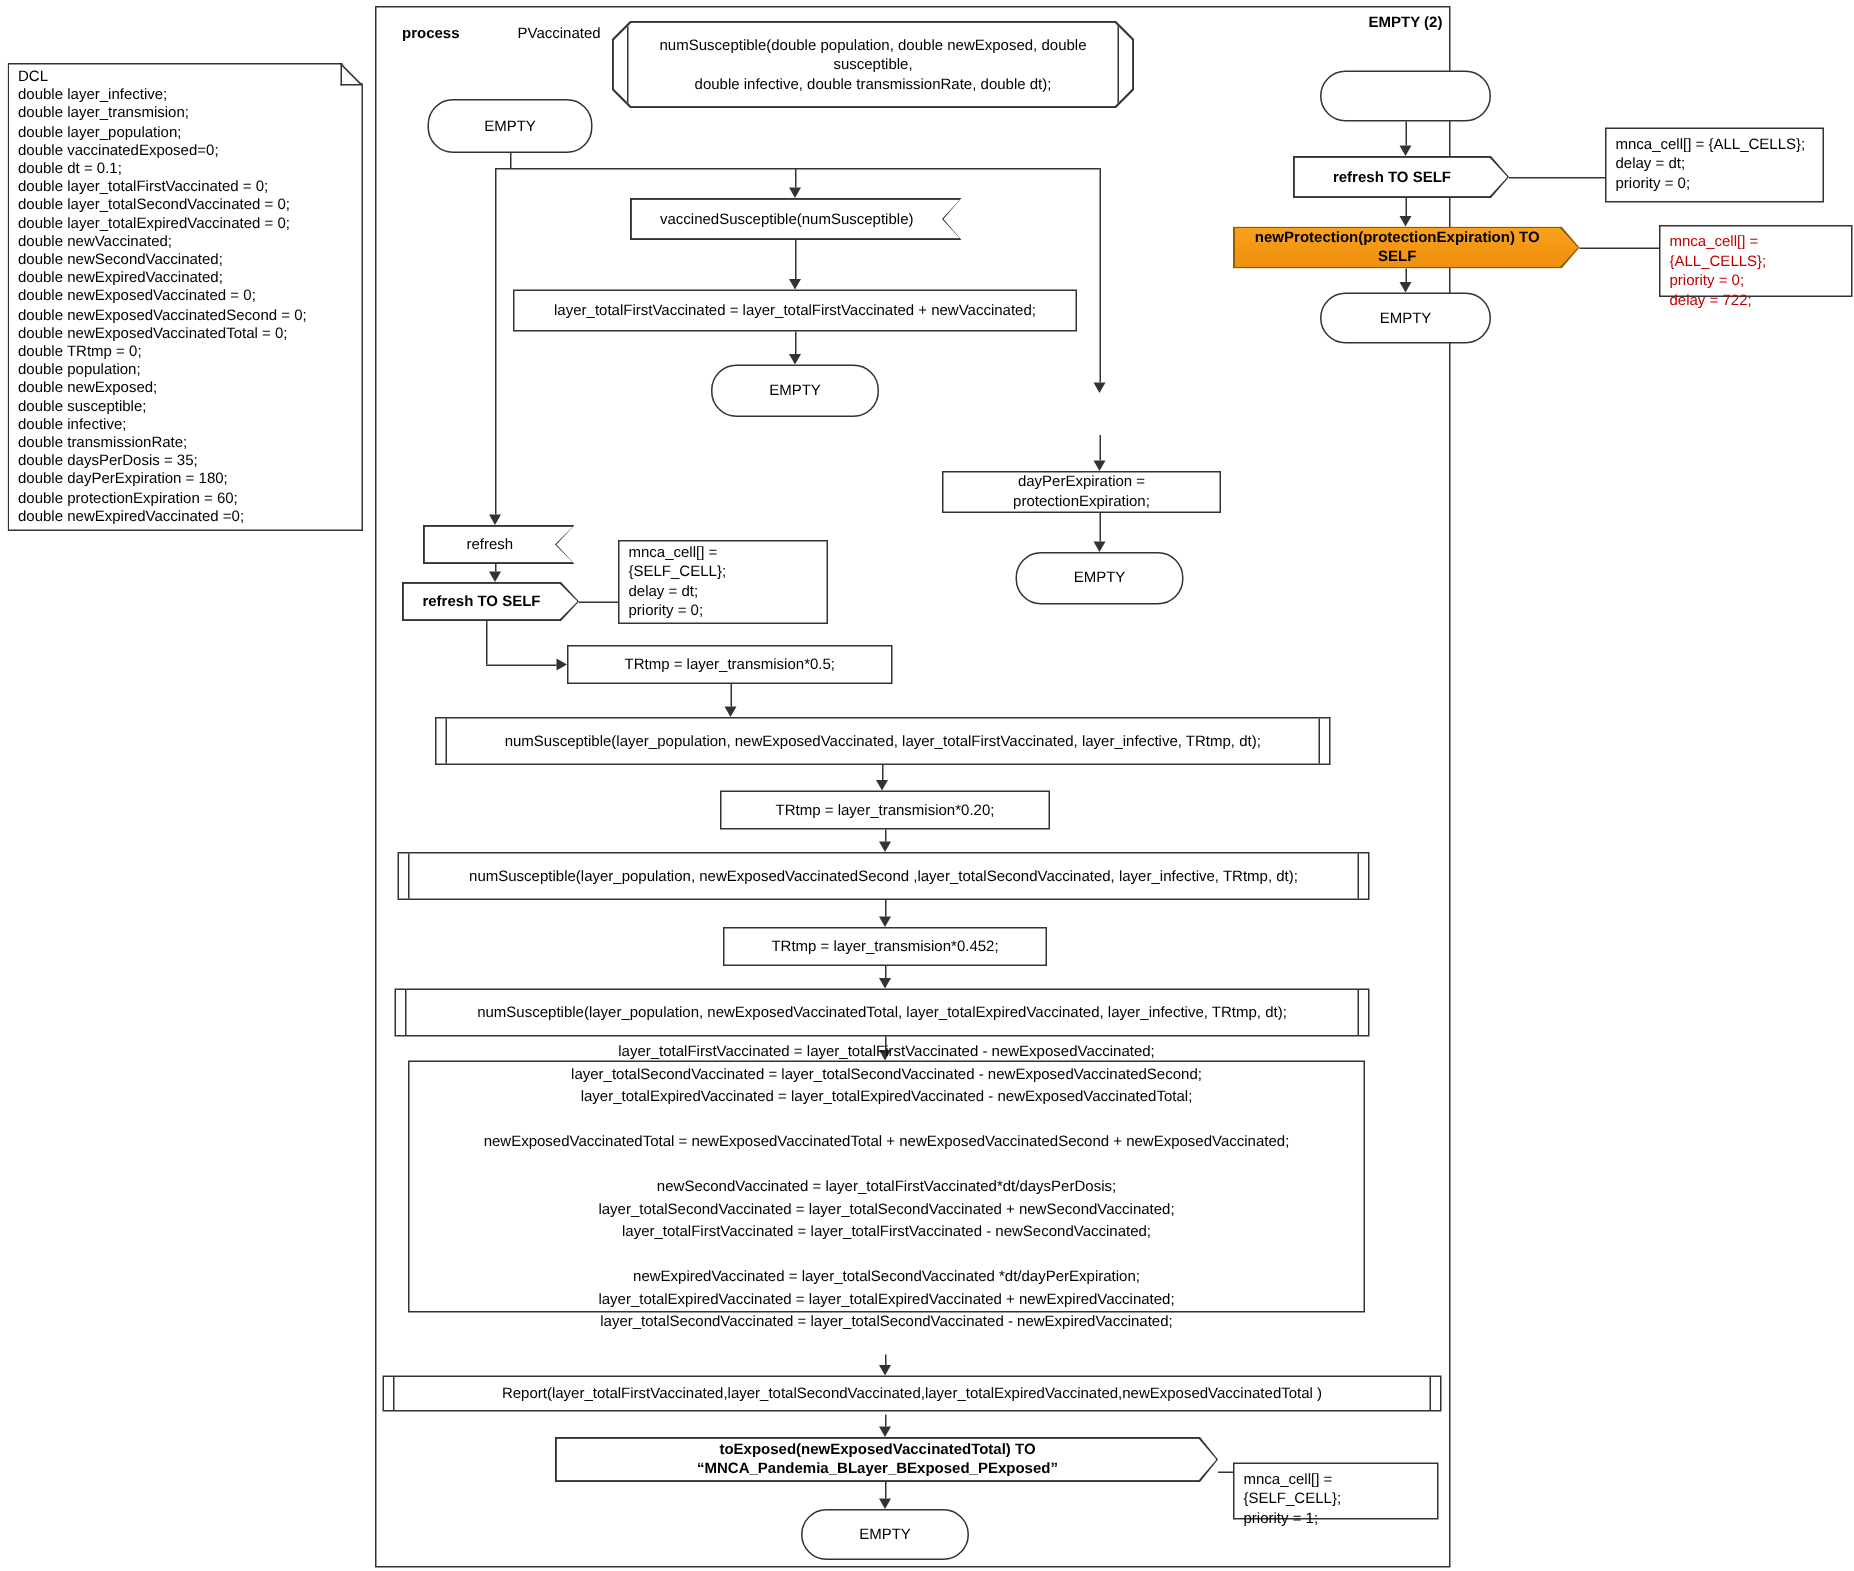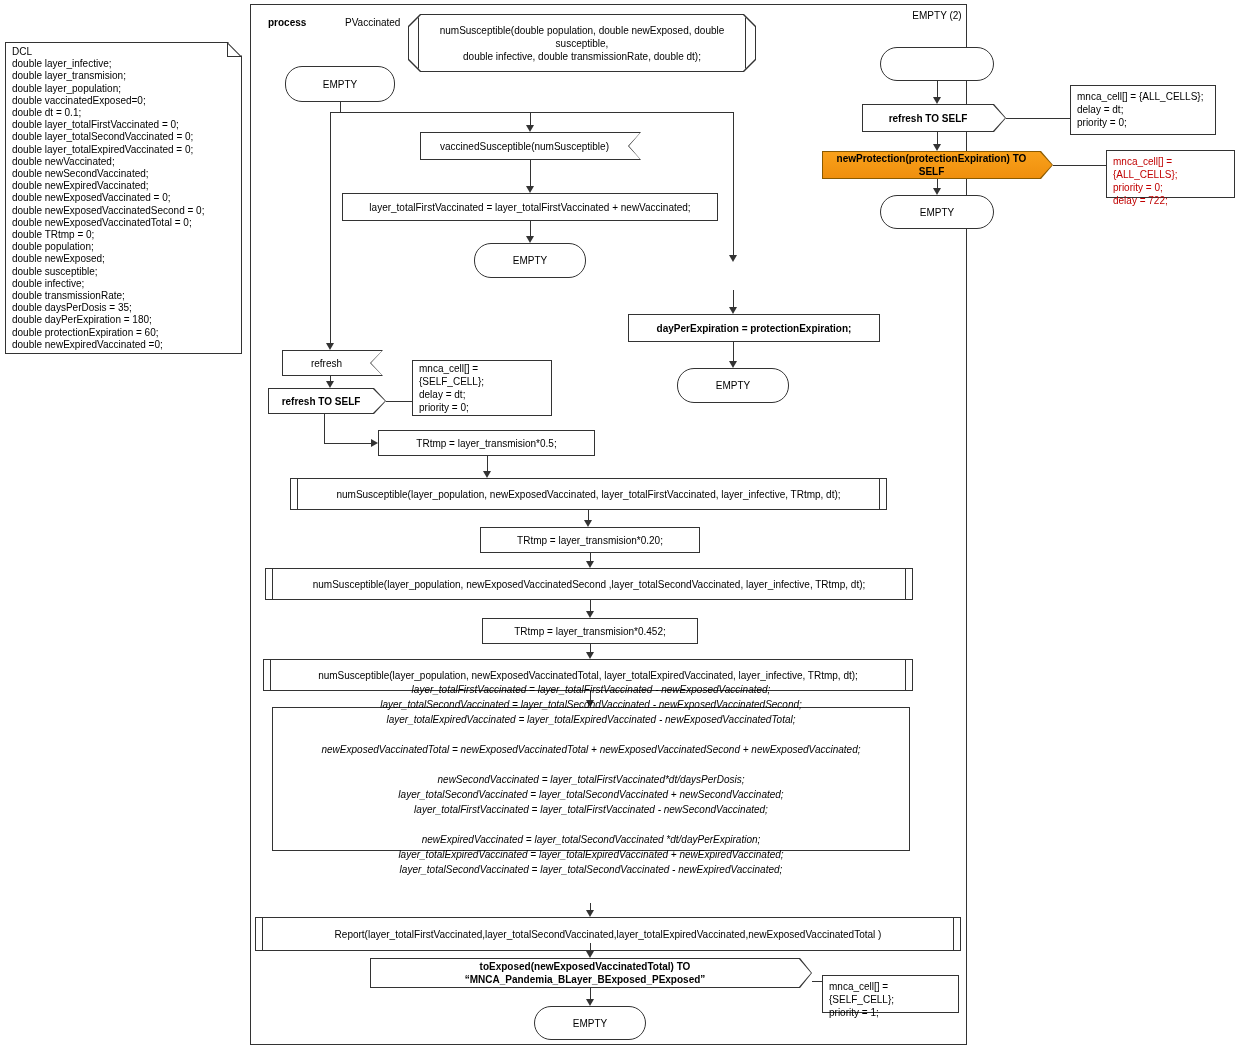--- a/index.html
+++ b/index.html
@@ -8,7 +8,7 @@
   #canvas { position: relative; width: 1236px; height: 1047px; background: #fff; color: #000;
             font-size: 10px; line-height: 1.3; }
 
-  .node { position: absolute; }
+  .node { position: absolute; font-weight: bold; }
   .rect, .state, .proc {
     position: absolute; display: flex; align-items: center; justify-content: center;
     text-align: center; background: #fff; border: 1px solid #333; padding: 1px 6px;

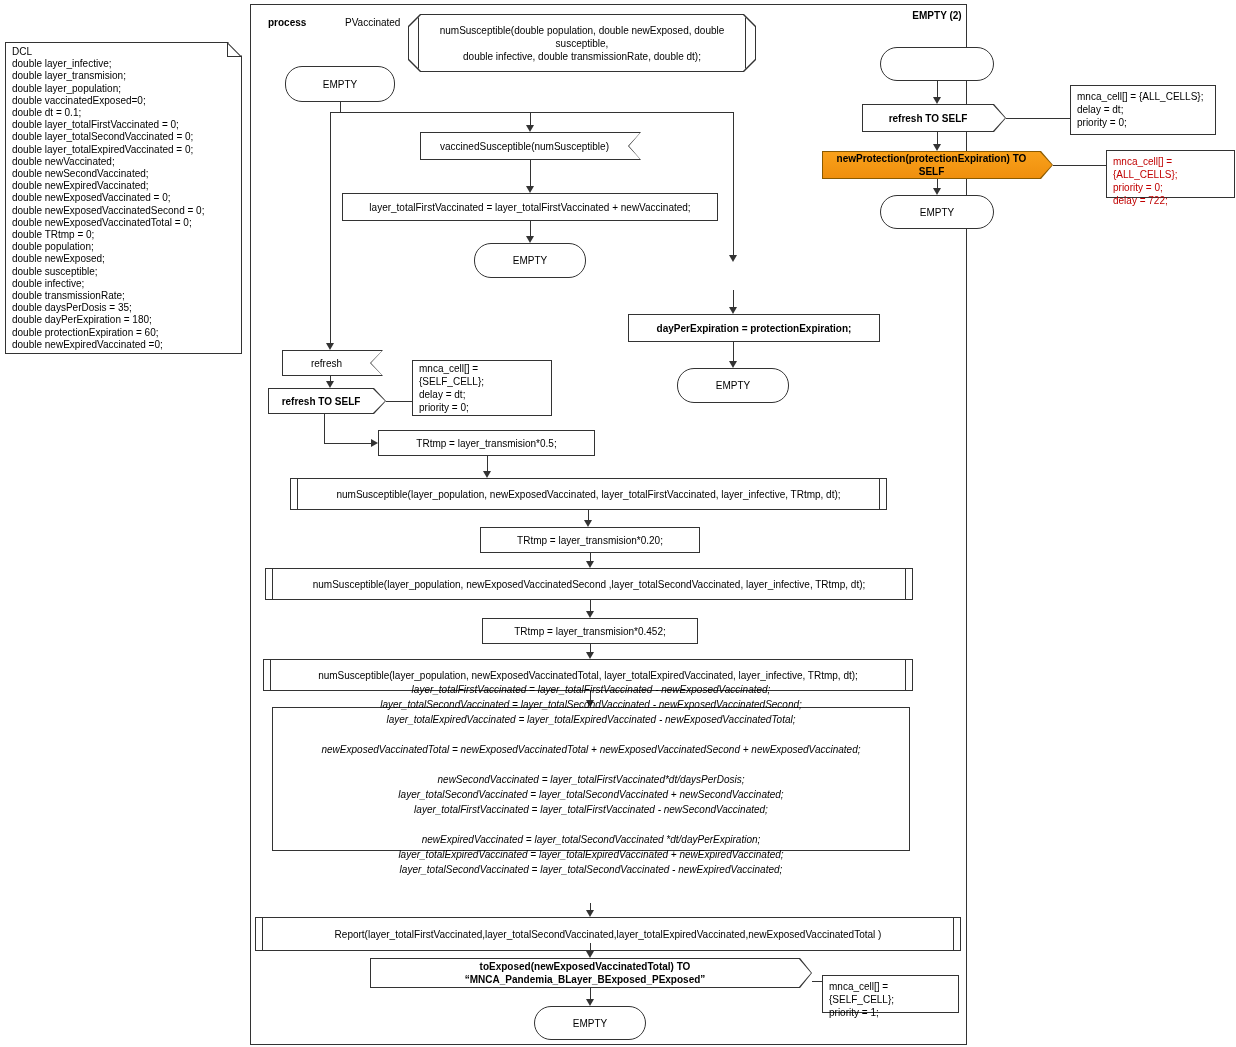--- a/index.html
+++ b/index.html
@@ -162,7 +162,7 @@
 
   <div class="vl" style="left:733px; top:290px; height:17px;"></div>
   <div class="ad" style="left:729px; top:307px;"></div>
-  <div class="rect" style="left:628px; top:314px; width:252px; height:28px;font-weight:bold;">dayPerExpiration = protectionExpiration;</div>
+  <div class="rect" style="left:628px; top:314px; width:186px; height:28px;">dayPerExpiration = protectionExpiration;</div>
   <div class="vl" style="left:733px; top:342px; height:19px;"></div>
   <div class="ad" style="left:729px; top:361px;"></div>
   <div class="state" style="left:677px; top:368px; width:112px; height:35px;">EMPTY</div>

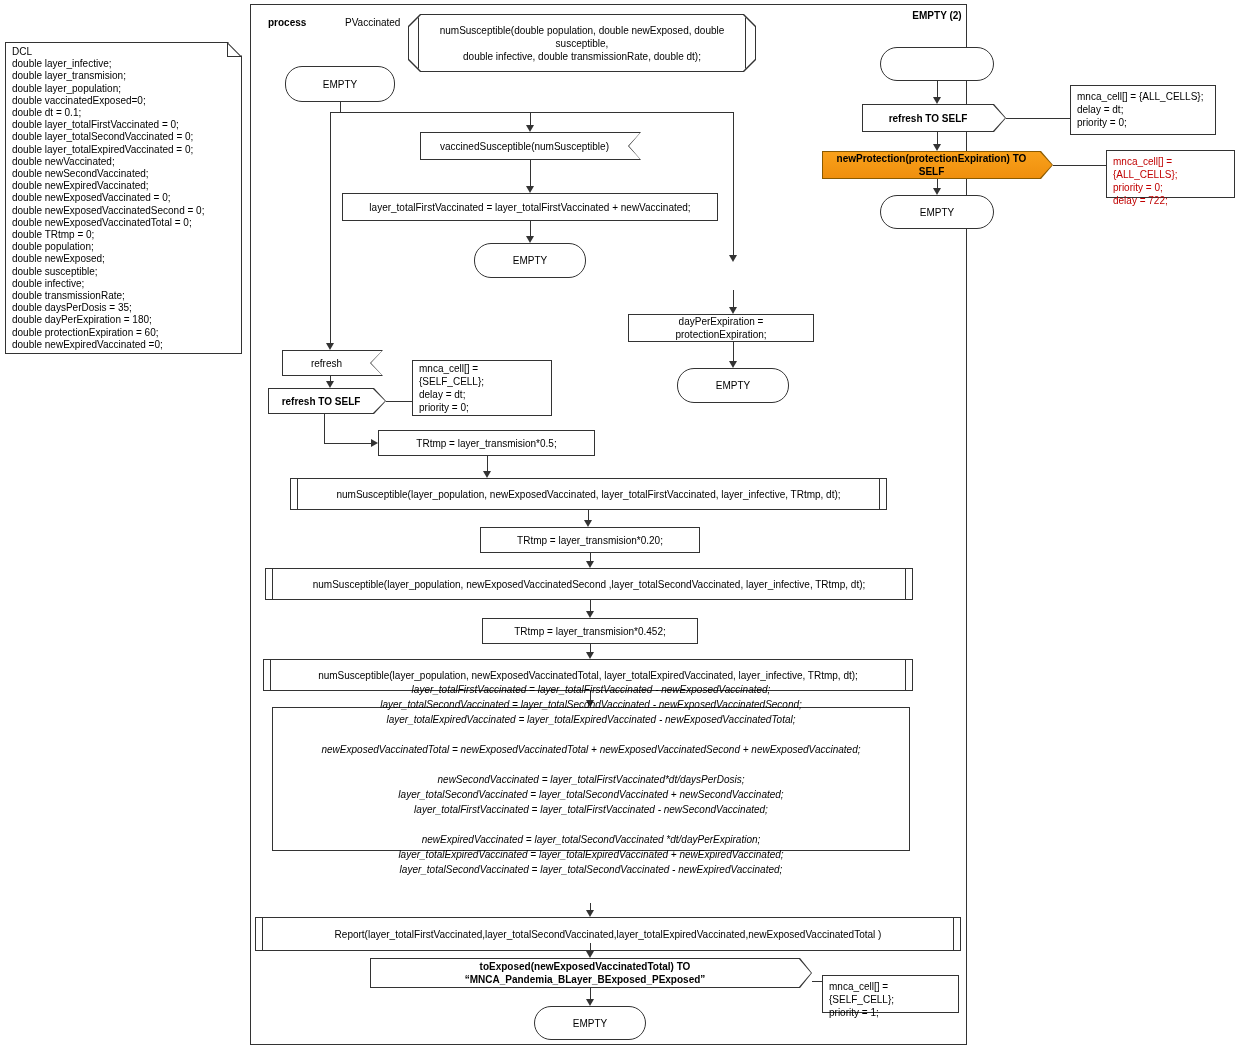--- a/index.html
+++ b/index.html
@@ -208,7 +208,7 @@
   <div class="vl" style="left:590px; top:691px; height:9px;"></div>
   <div class="ad" style="left:586px; top:700px;"></div>
 
-  <div class="rect multiline bigtask" style="left:272px; top:707px; width:638px; height:144px;font-style:italic;">layer_totalFirstVaccinated = layer_totalFirstVaccinated - newExposedVaccinated;
+  <div class="rect multiline bigtask" style="left:272px; top:707px; width:638px; height:168px;">layer_totalFirstVaccinated = layer_totalFirstVaccinated - newExposedVaccinated;
 layer_totalSecondVaccinated = layer_totalSecondVaccinated - newExposedVaccinatedSecond;
 layer_totalExpiredVaccinated = layer_totalExpiredVaccinated - newExposedVaccinatedTotal;
 

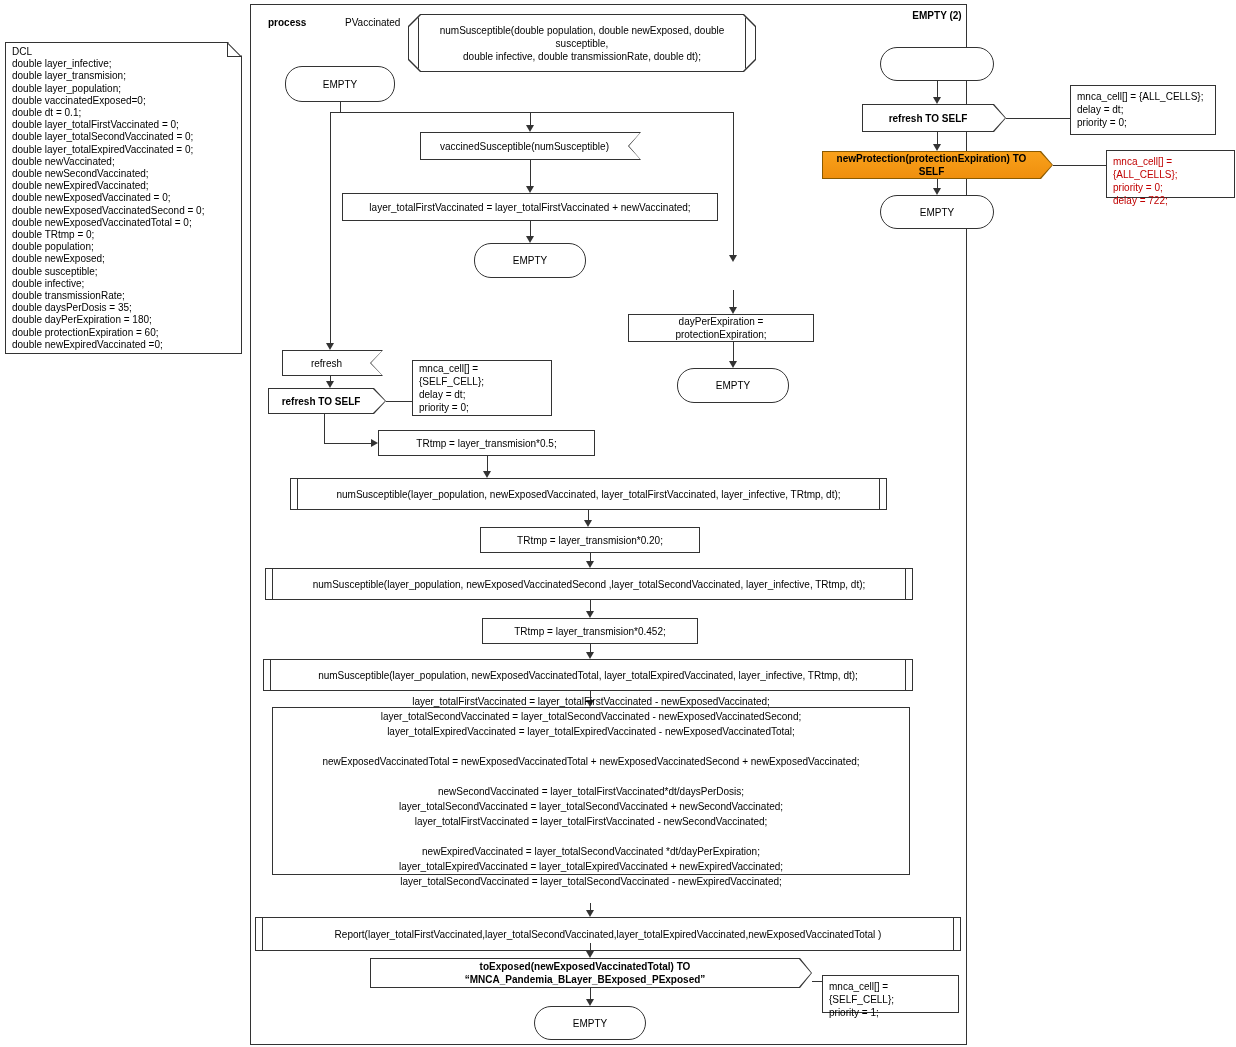--- a/index.html
+++ b/index.html
@@ -224,7 +224,7 @@
   <div class="vl" style="left:590px; top:903px; height:7px;"></div>
   <div class="ad" style="left:586px; top:910px;"></div>
 
-  <div class="proc" style="left:255px; top:917px; width:706px; height:34px;">Report(layer_totalFirstVaccinated,layer_totalSecondVaccinated,layer_totalExpiredVaccinated,newExposedVaccinatedTotal )</div>
+  <div class="proc" style="left:255px; top:917px; width:706px; height:24px;">Report(layer_totalFirstVaccinated,layer_totalSecondVaccinated,layer_totalExpiredVaccinated,newExposedVaccinatedTotal )</div>
   <div class="vl" style="left:590px; top:943px; height:8px;"></div>
   <div class="ad" style="left:586px; top:951px;"></div>
 

